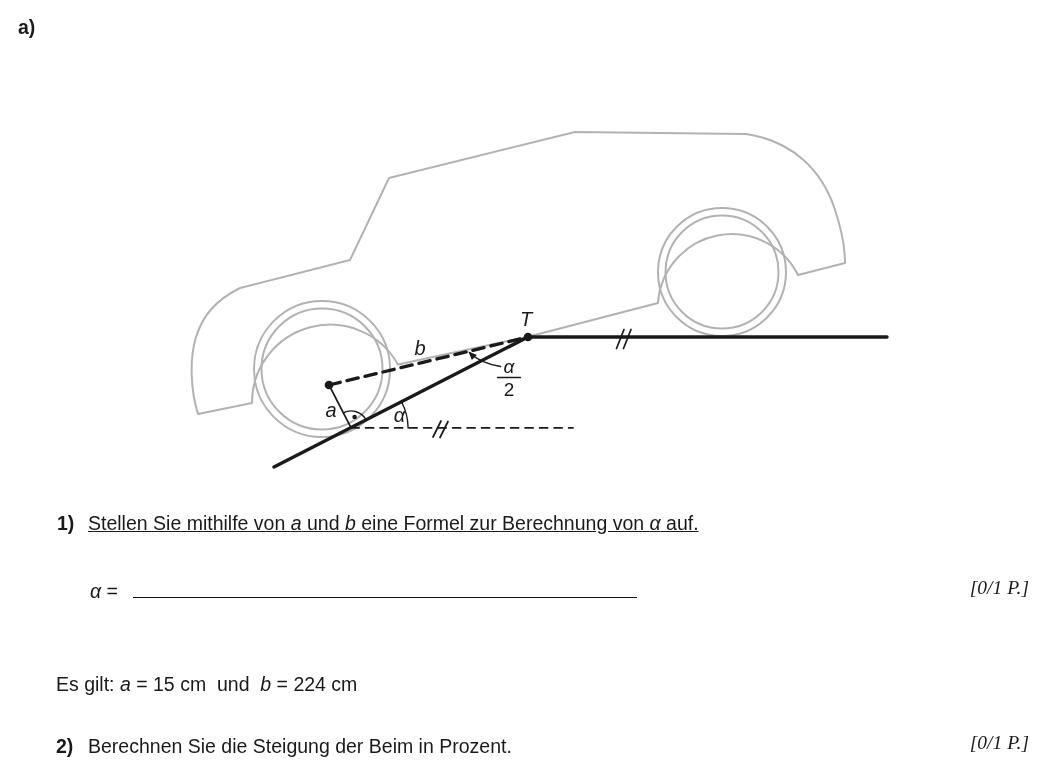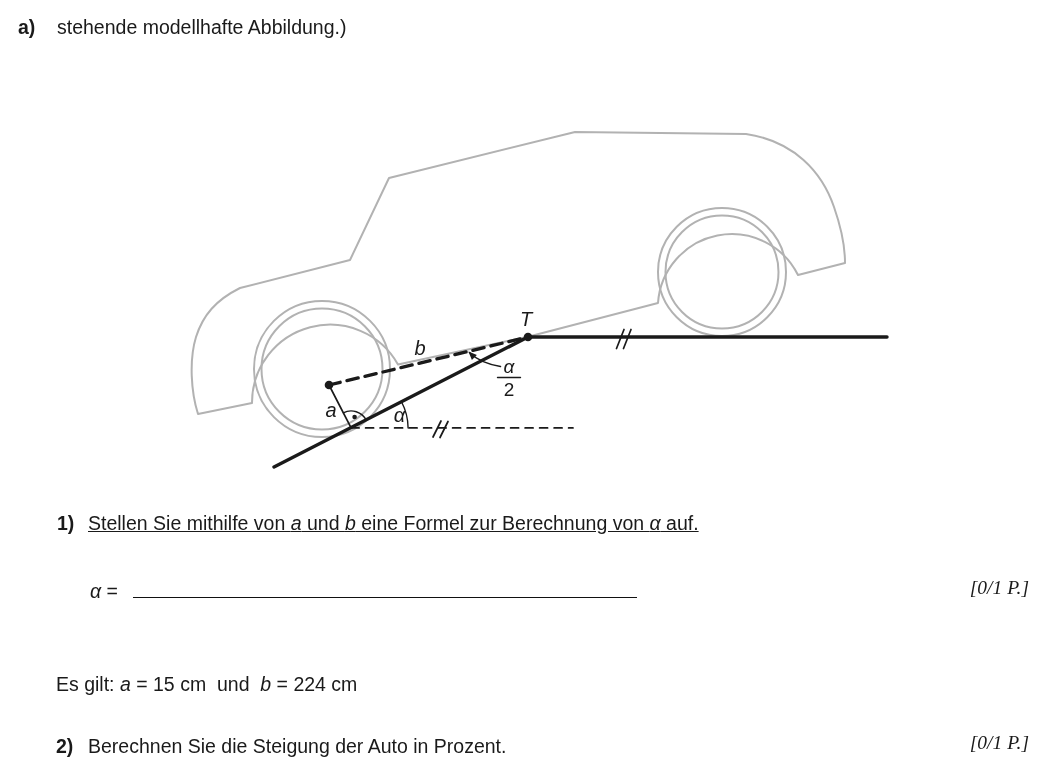--- a/index.html
+++ b/index.html
@@ -25,7 +25,6 @@
 <div class="abs txt bold" style="left:18px;top:13px;">a)</div>
 
 <div class="abs" style="left:57px;top:13px;">
-  <div class="txt"><span>stehende modellhafte Abbildung.)</span></div>
 </div>
 
 <svg class="abs" style="left:0;top:0;" width="1040" height="776" viewBox="0 0 1040 776">

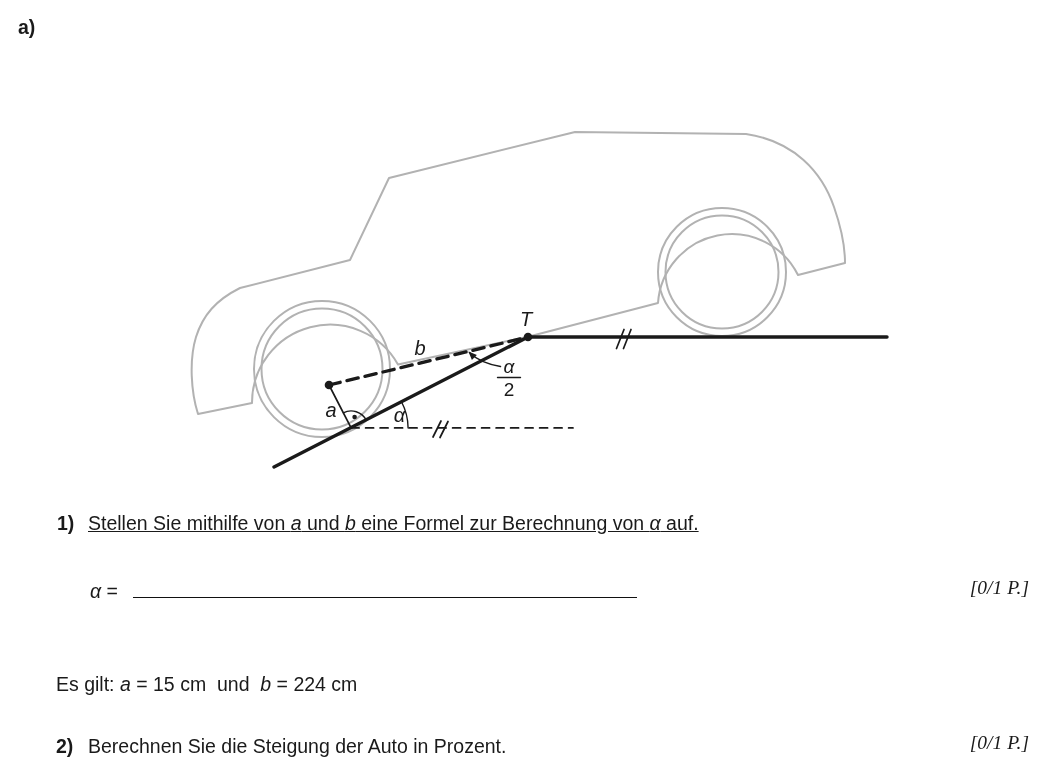--- a/index.html
+++ b/index.html
@@ -99,7 +99,7 @@
 <div class="abs txt" style="left:56px;top:670px;"><span>Es gilt: </span><span class="v">a</span><span> = 15 cm  und  </span><span class="v">b</span><span> = 224 cm</span></div>
 
 <div class="abs txt bold" style="left:56px;top:732px;">2)</div>
-<div class="abs txt" style="left:88px;top:732px;">Berechnen Sie die Steigung der Auto in Prozent.</div>
+<div class="abs txt" style="left:88px;top:732px;">Berechnen Sie die Steigung der Beim in Prozent.</div>
 <div class="abs pts" style="right:11px;top:732px;">[0/1 P.]</div>
 
 </body></html>

